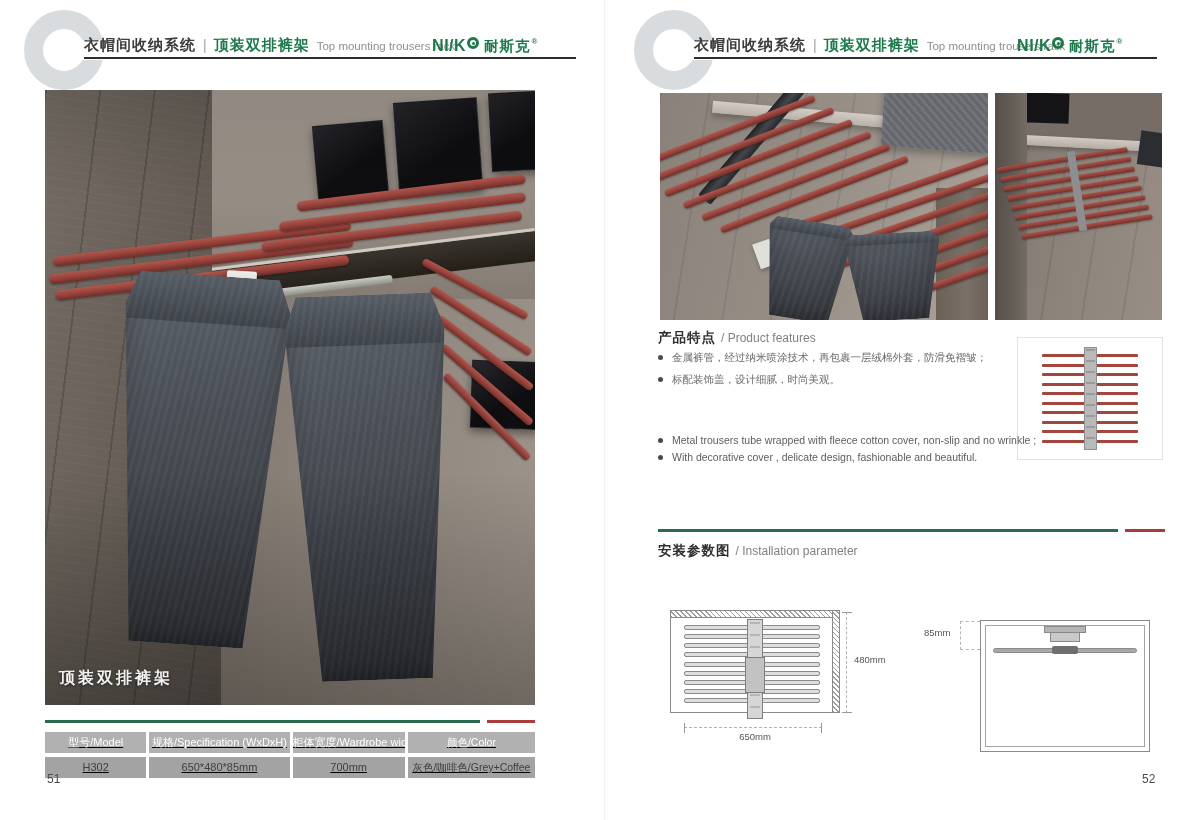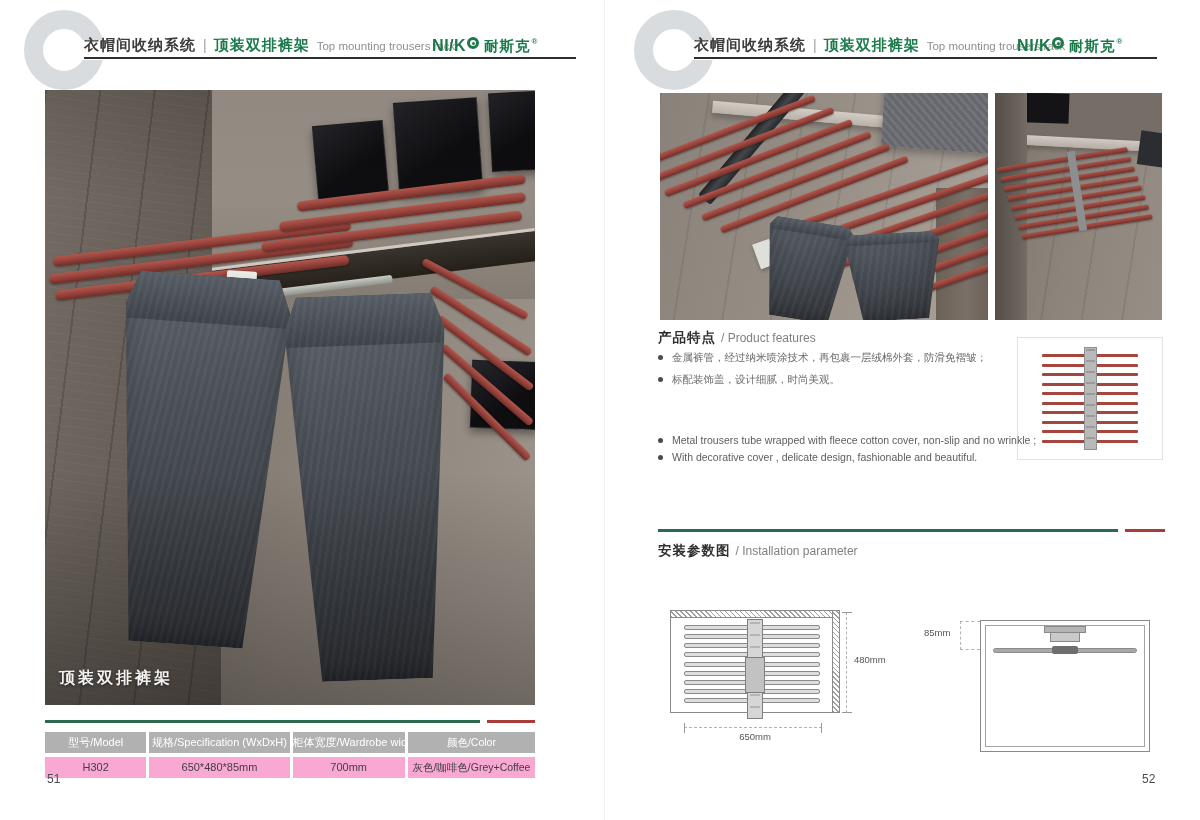--- a/index.html
+++ b/index.html
@@ -105,7 +105,7 @@
   .page-left .rule-red{left:467px;top:720px;width:48px;}
   .page-right .rule-green{left:28px;top:529px;width:460px;}
   .page-right .rule-red{left:495px;top:529px;width:40px;}
-  .spec{position:absolute;left:25px;top:732px;width:490px;}
+  .spec{position:absolute;left:25px;top:732px;width:490px;text-decoration:underline;}
   .spec-row{display:flex;gap:3px;margin-bottom:4px;}
   .spec-cell{height:21px;line-height:21px;text-align:center;font-size:11px;overflow:hidden;white-space:nowrap;}
   .spec-head .spec-cell{background:#b1b1b1;color:#fff;}

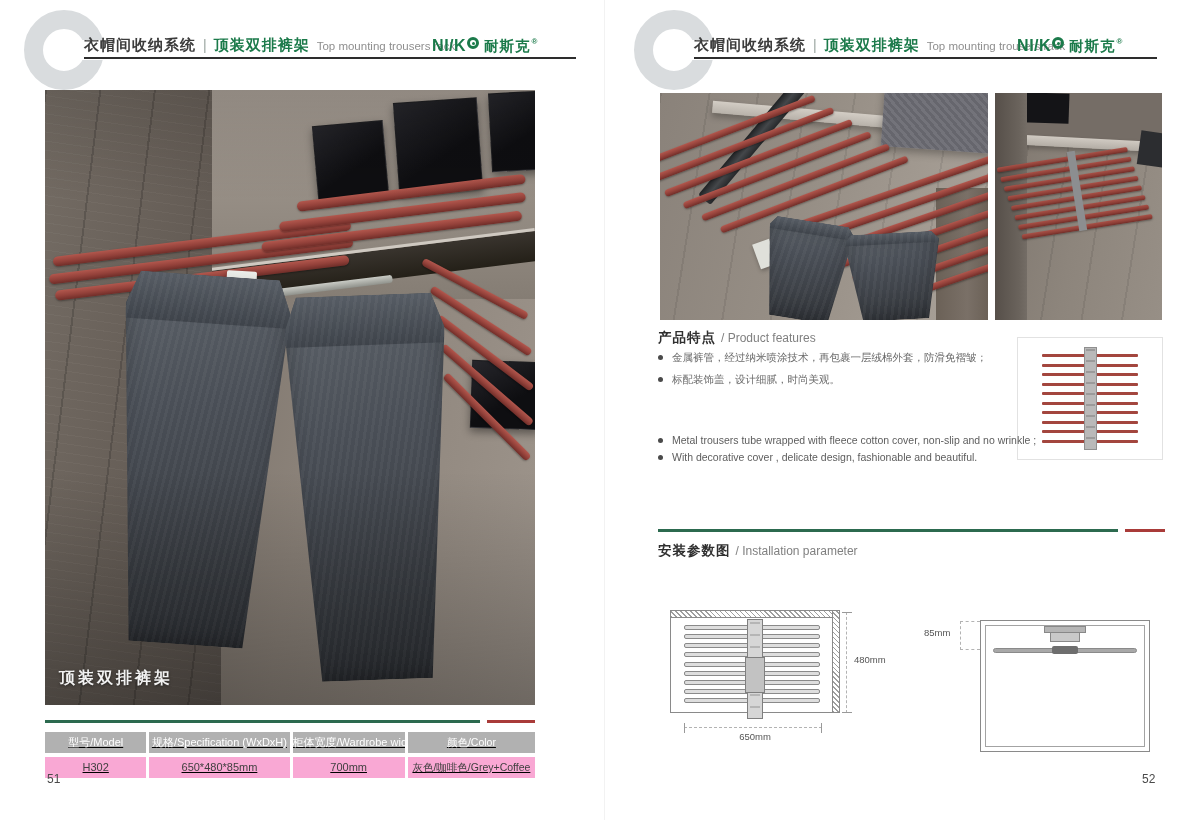--- a/index.html
+++ b/index.html
@@ -109,7 +109,7 @@
   .spec-row{display:flex;gap:3px;margin-bottom:4px;}
   .spec-cell{height:21px;line-height:21px;text-align:center;font-size:11px;overflow:hidden;white-space:nowrap;}
   .spec-head .spec-cell{background:#b1b1b1;color:#fff;}
-  .spec-vals .spec-cell{background:#f9a8d4;color:#3f3f3f;}
+  .spec-vals .spec-cell{background:#a3a3a3;color:#3f3f3f;}
   .spec-cell.c1{flex:102 1 0;}.spec-cell.c2{flex:141 1 0;}.spec-cell.c3{flex:113 1 0;}.spec-cell.c4{flex:128 1 0;font-size:10.5px;}
   .pageno{position:absolute;top:772px;font-size:12px;color:#4a4a4a;}
   .page-left .pageno{left:27px;}

